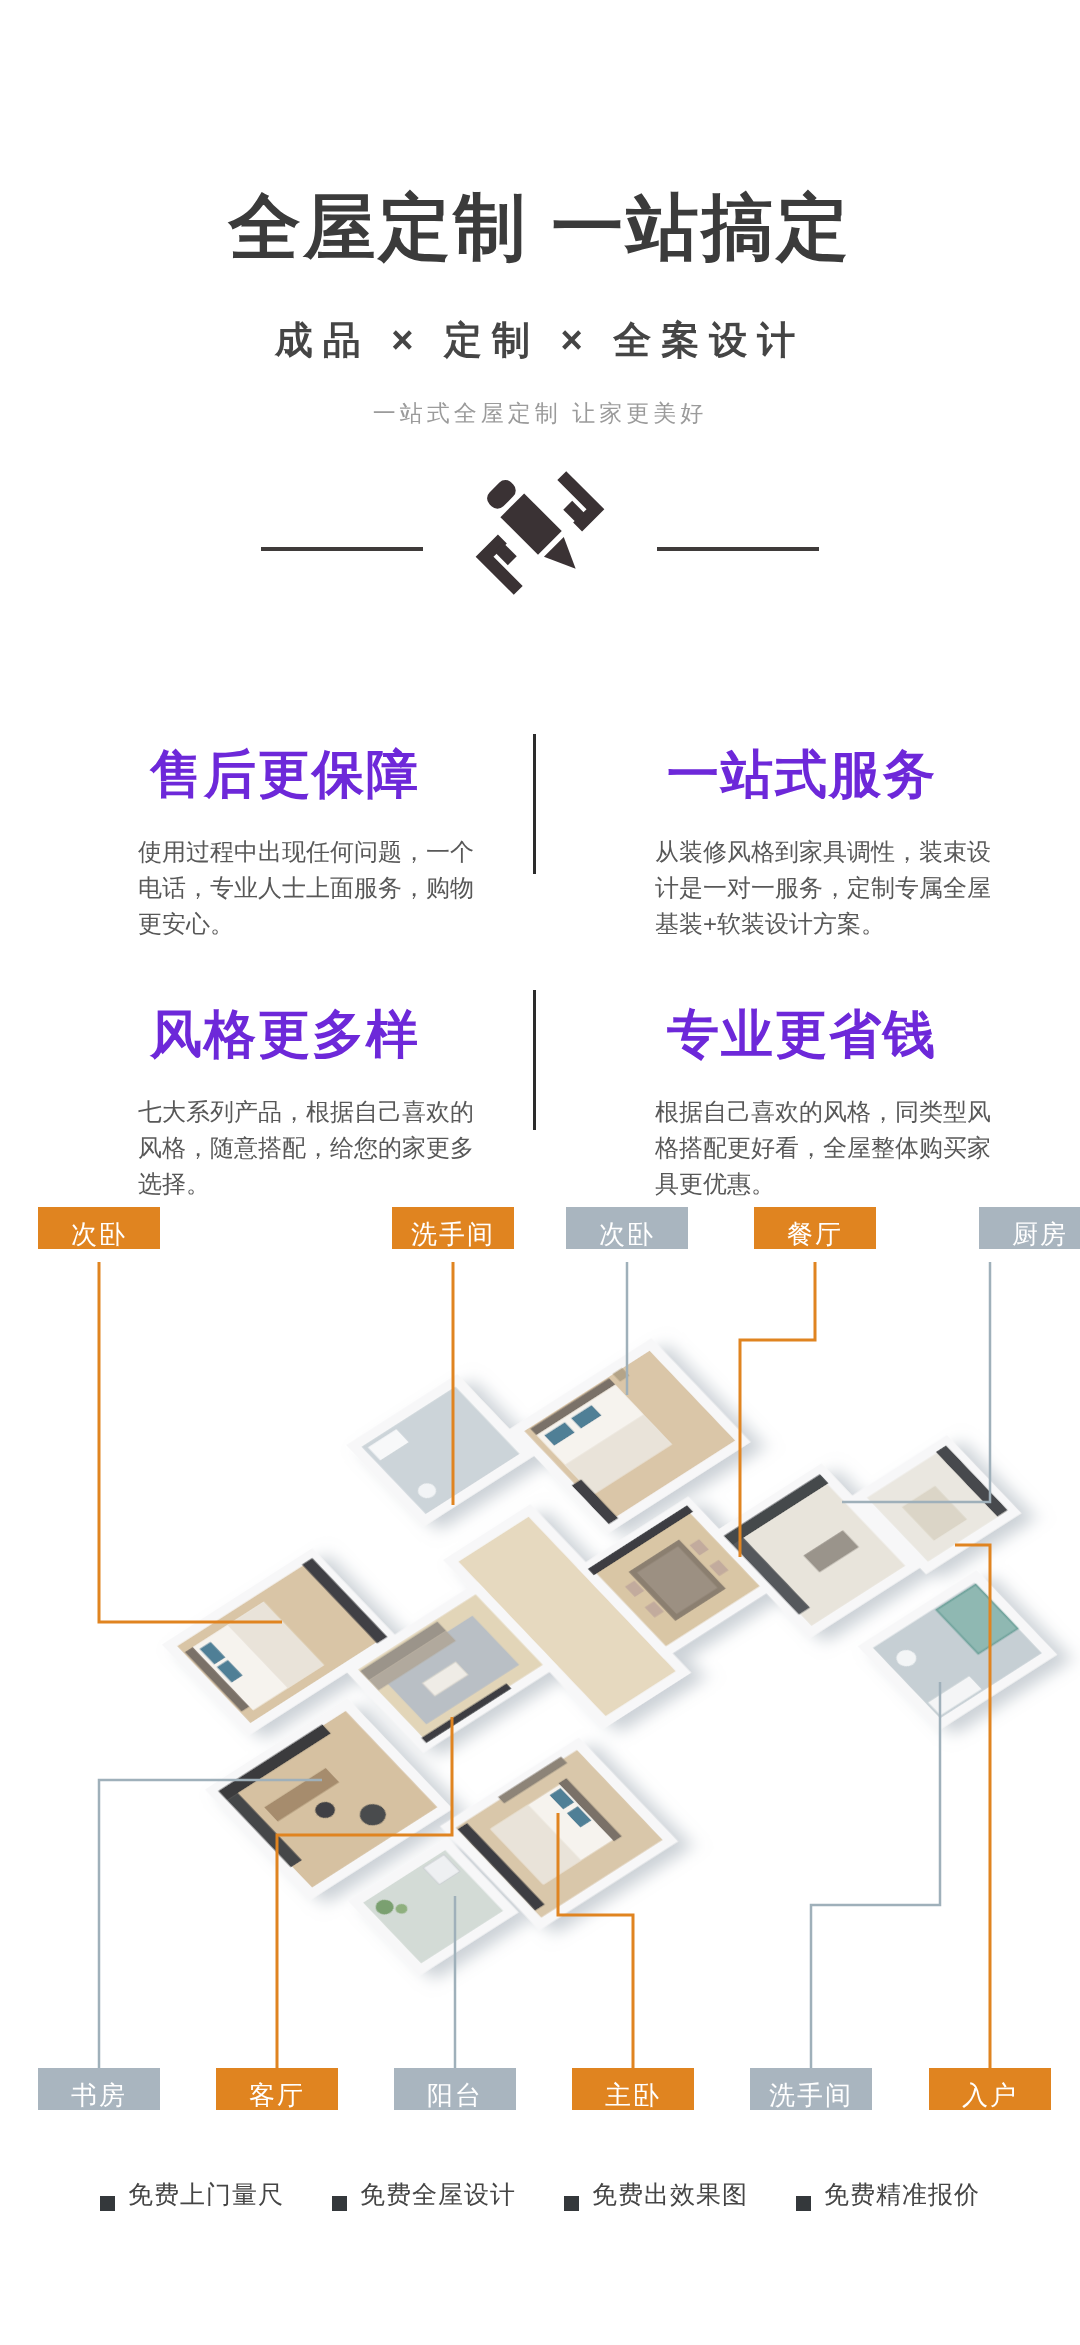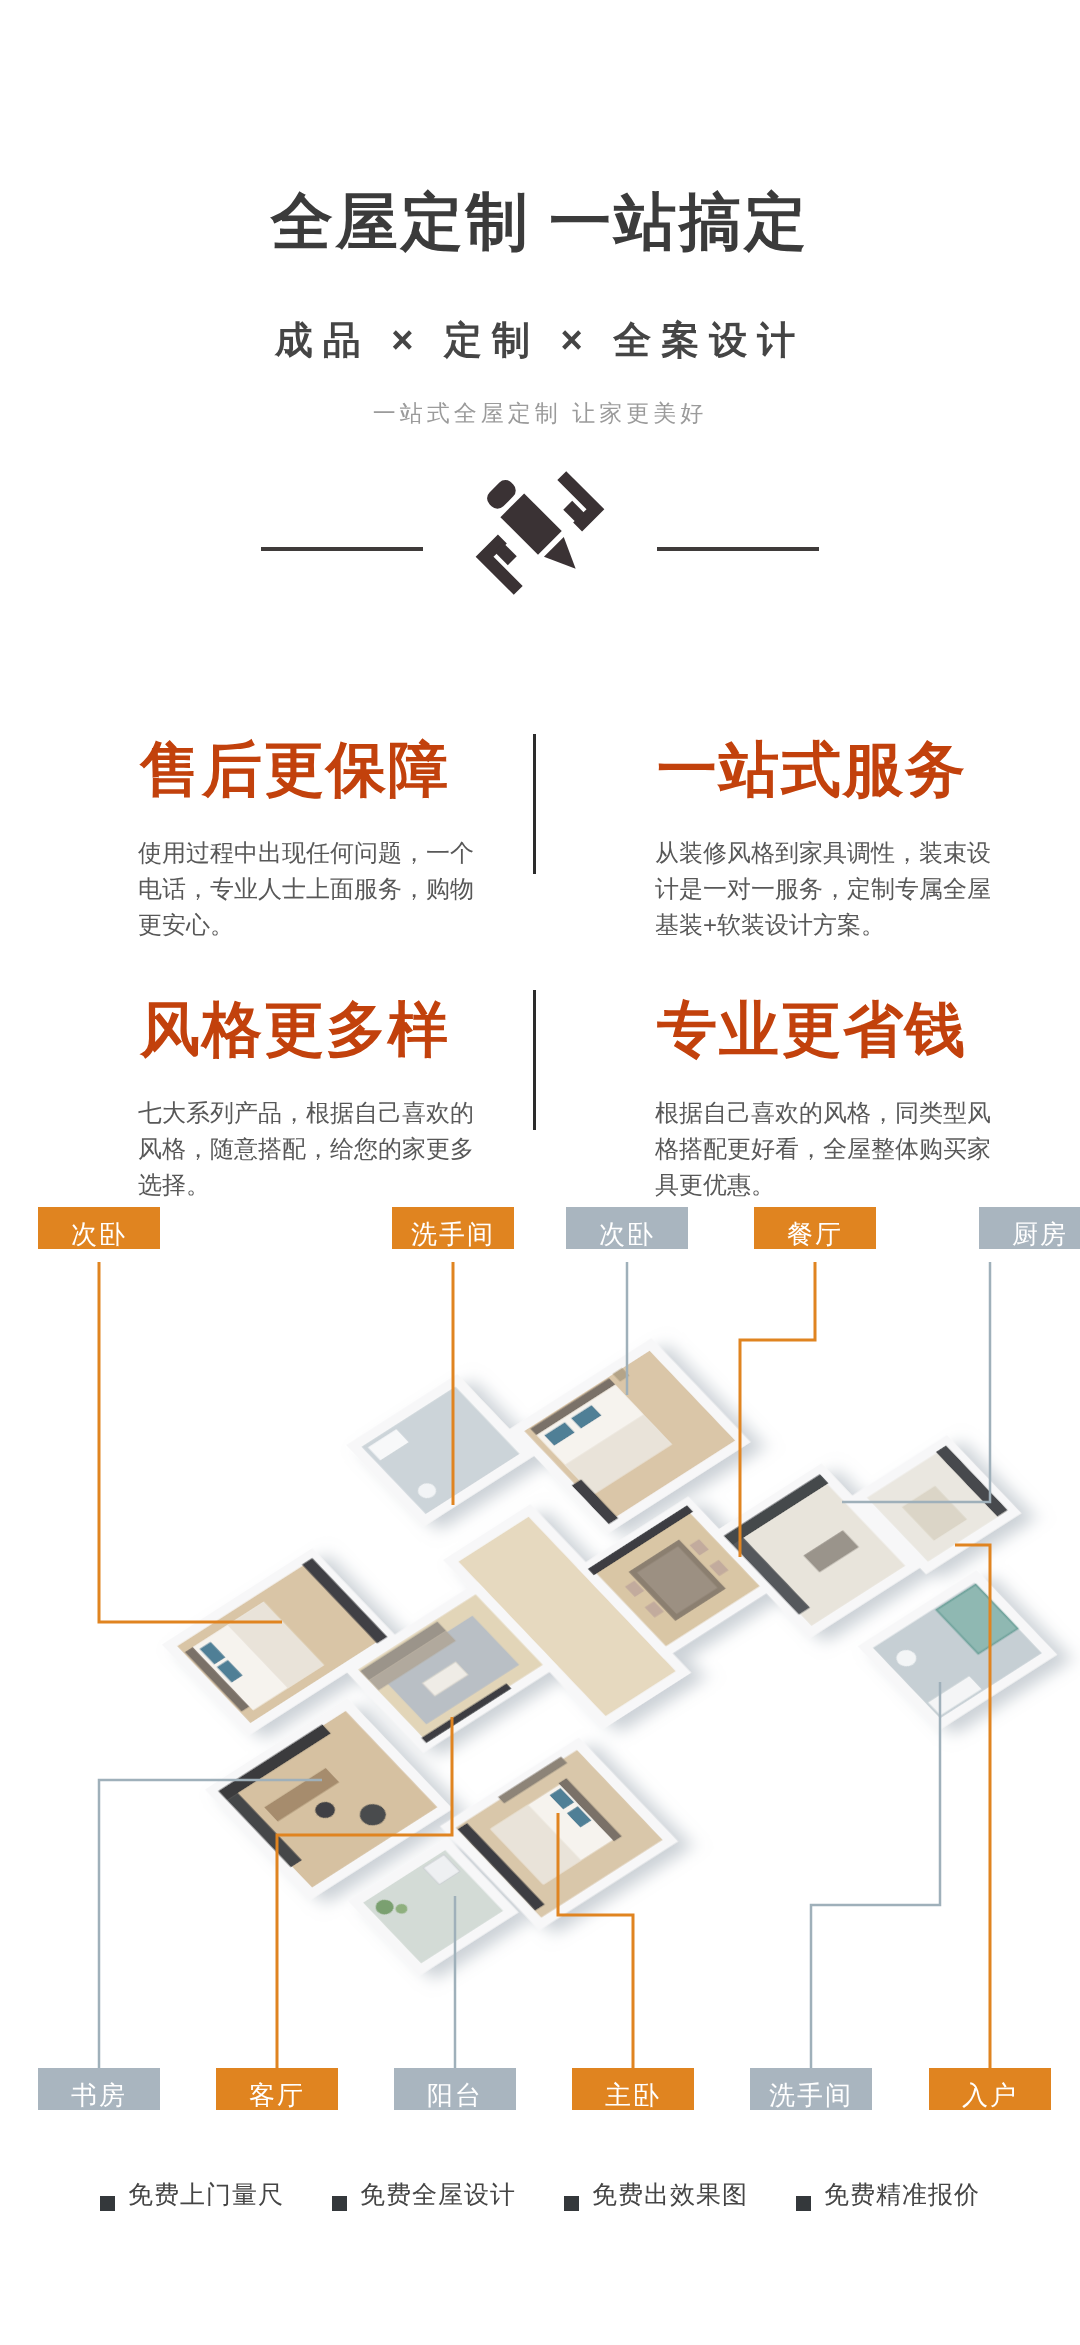--- a/index.html
+++ b/index.html
@@ -11,7 +11,7 @@
   
   .hero-title{
     left:0;top:190px;width:1080px;text-align:center;
-    font-size:62px;font-weight:900;color:#3b3b3b;letter-spacing:3px;line-height:1.05;font-family:Liberation Serif, serif;
+    font-size:72px;font-weight:900;color:#3b3b3b;letter-spacing:3px;line-height:1.05;
   }
   .hero-subtitle{
     left:0;top:315px;width:1080px;text-align:center;

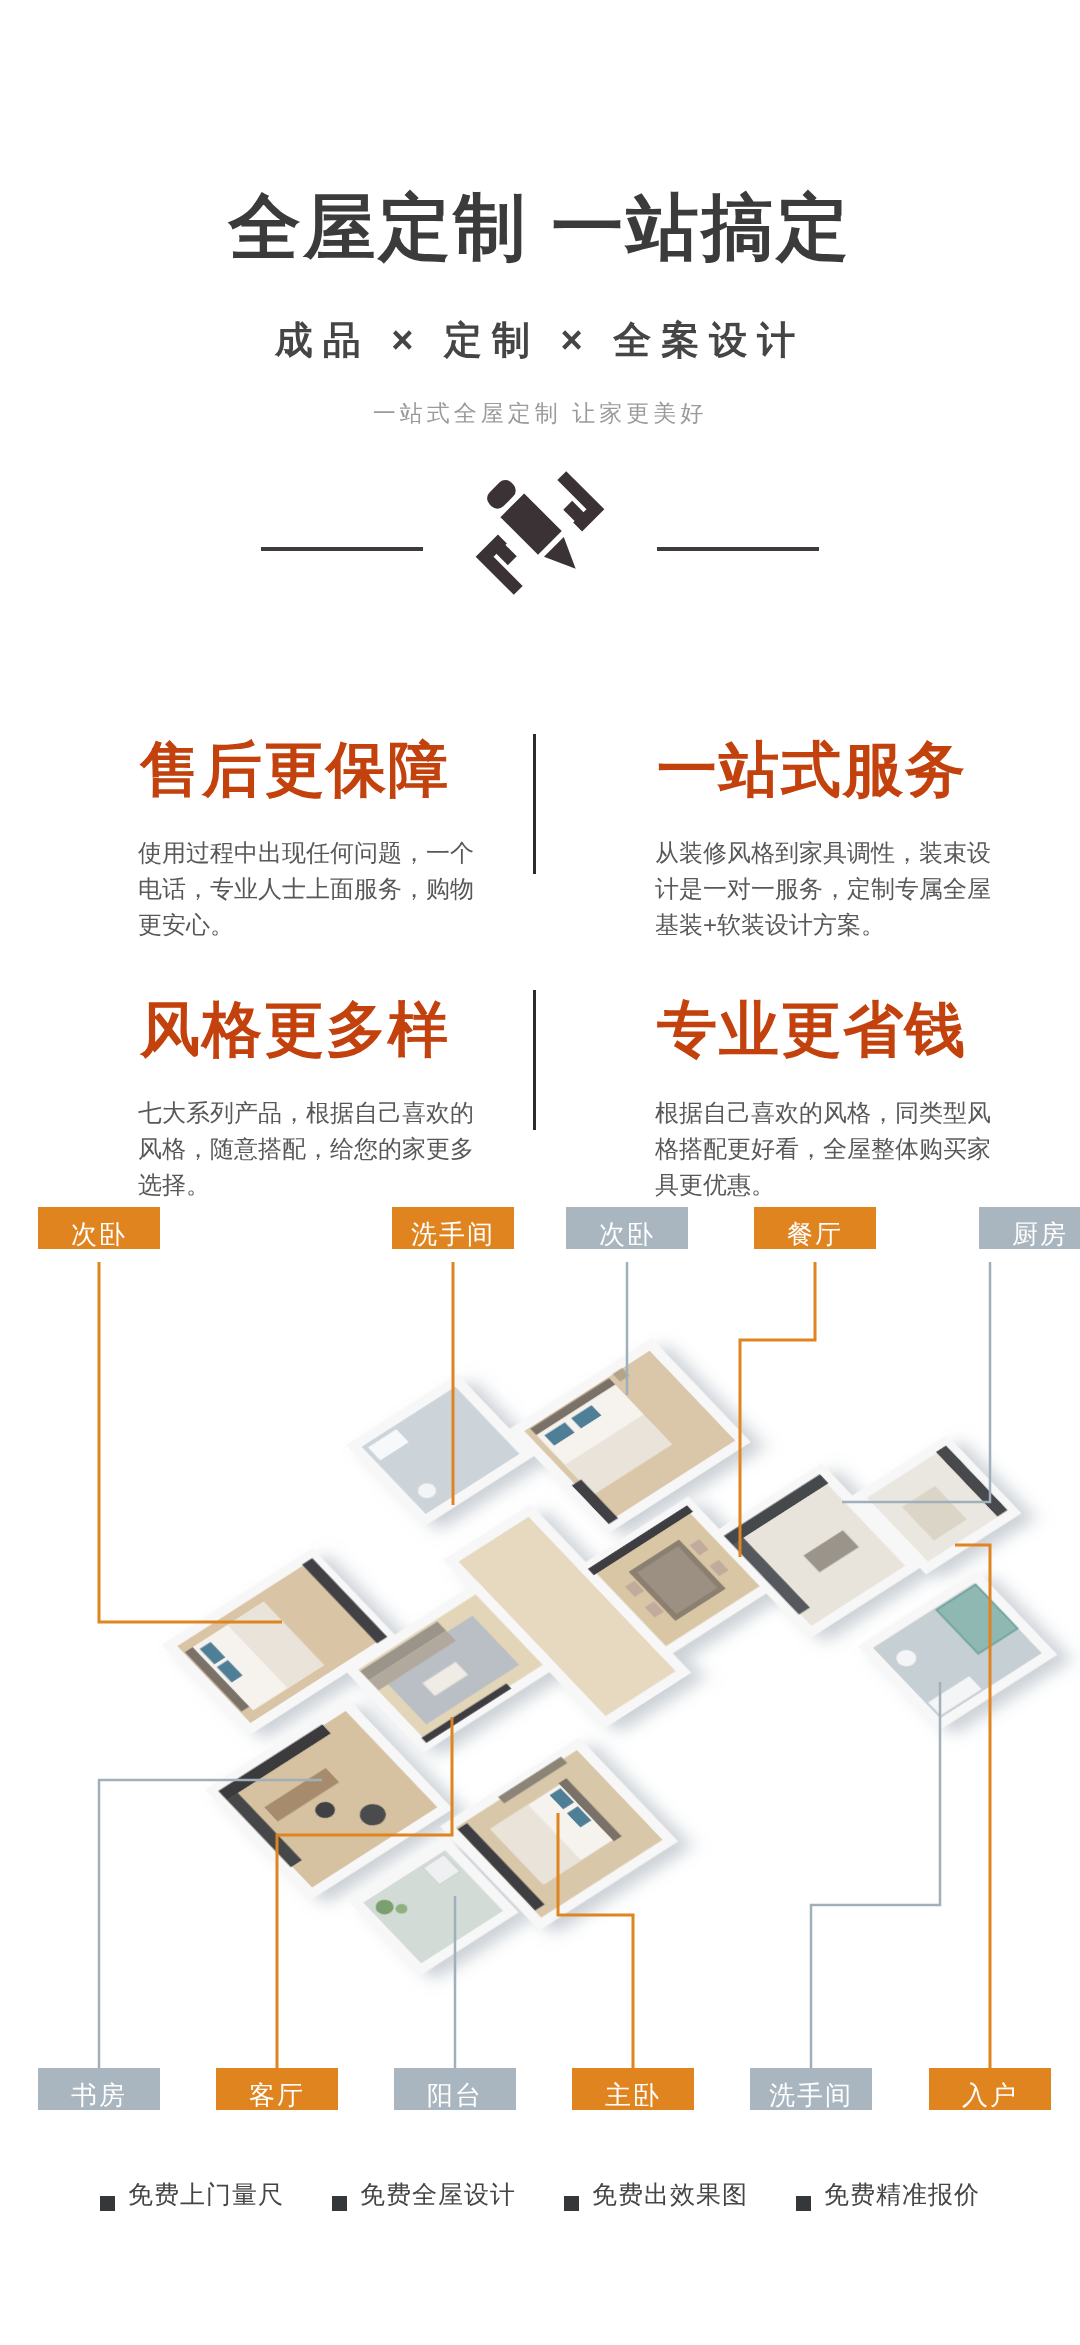--- a/index.html
+++ b/index.html
@@ -28,7 +28,7 @@
   .icon-row .rule{width:162px;height:4px;background:#3f3b3a;transform:translateY(14px);}
   
   .feature{width:345px;}
-  .feature h3{margin:2px;font-size:60px;font-weight:800;color:#c2410c;letter-spacing:2px;}
+  .feature h3{margin:12px;font-size:52px;font-weight:800;color:#6d28d9;letter-spacing:2px;}
   .feature p{margin:24px 0 0 0;font-size:24px;line-height:36px;color:#585858;}
   .f1{left:138px;top:728px;}
   .f2{left:655px;top:728px;}

